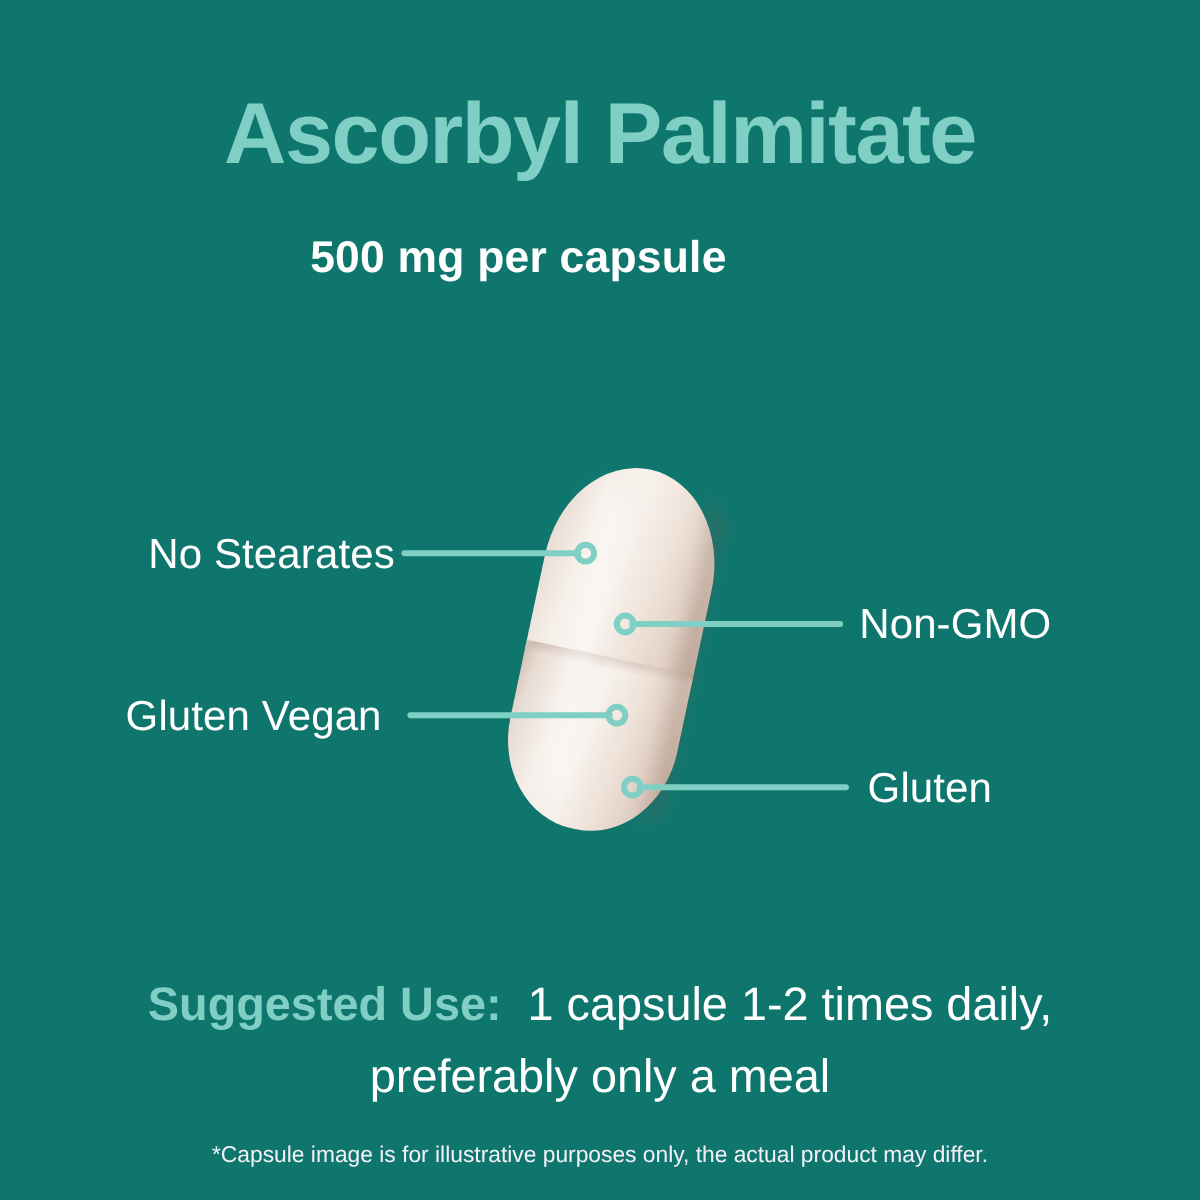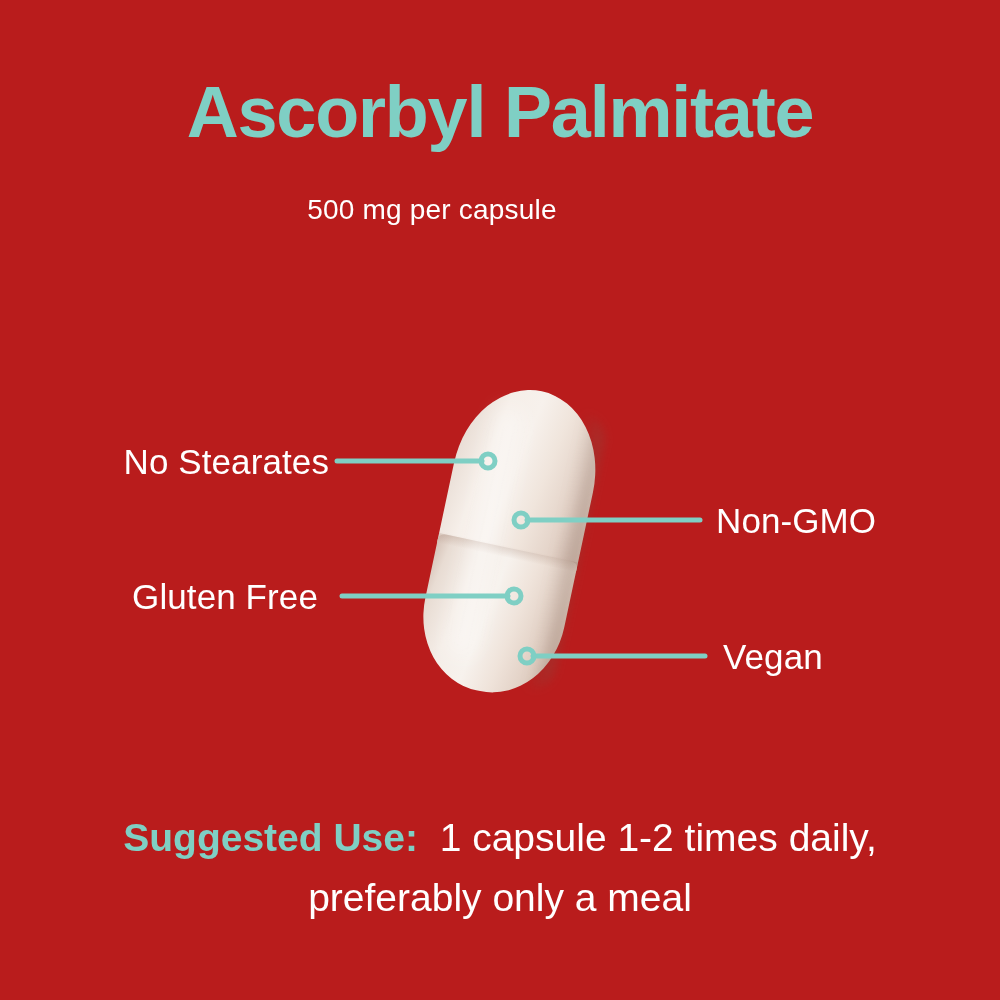--- a/index.html
+++ b/index.html
@@ -11,7 +11,7 @@
     position: relative;
     width: 1000px;
     height: 1000px;
-    background: #b91c1c;
+    background: #0f766e;
     overflow: hidden;
     font-family: "Liberation Sans", sans-serif;
     -webkit-font-smoothing: antialiased;

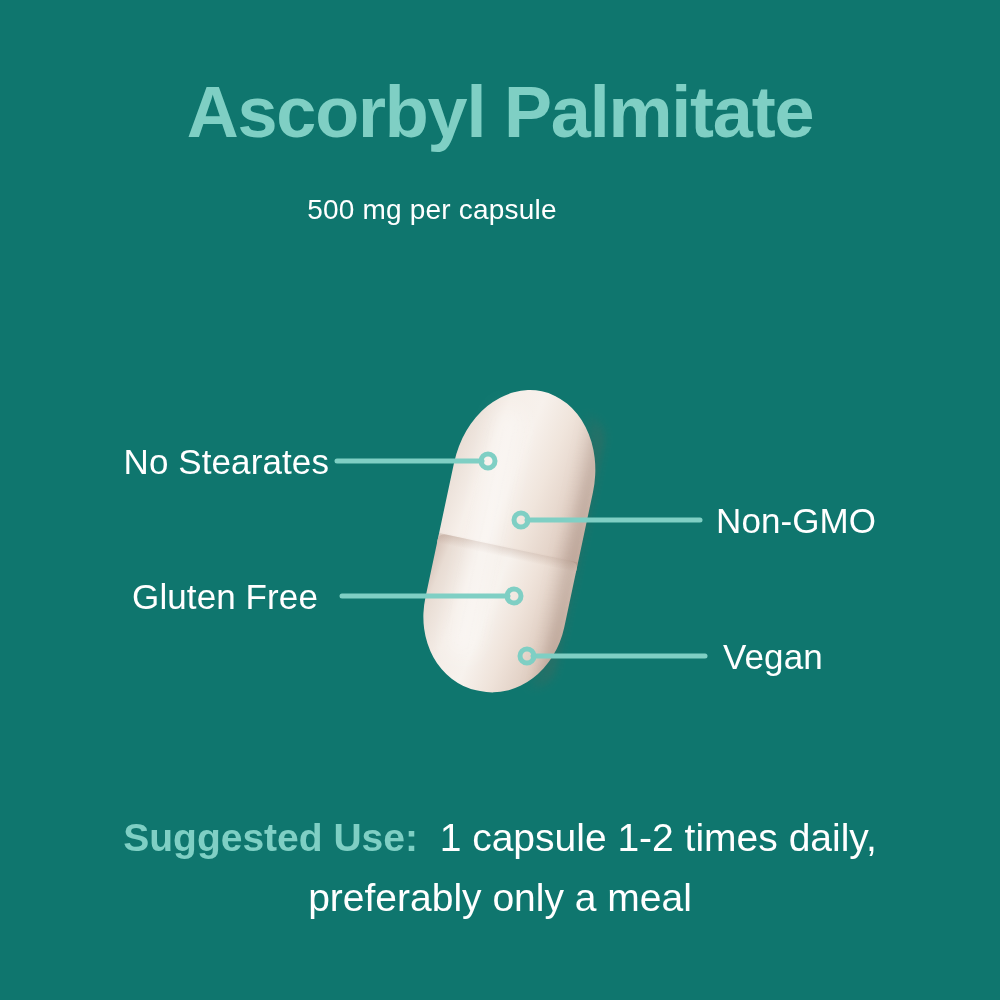--- a/index.html
+++ b/index.html
@@ -38,8 +38,8 @@
     width: 864px;
     text-align: center;
     color: #ffffff;
-    font-size: 28px;
-    font-weight: 400;
+    font-size: 37px;
+    font-weight: 700;
     letter-spacing: 0.2px;
     line-height: 1;
   }

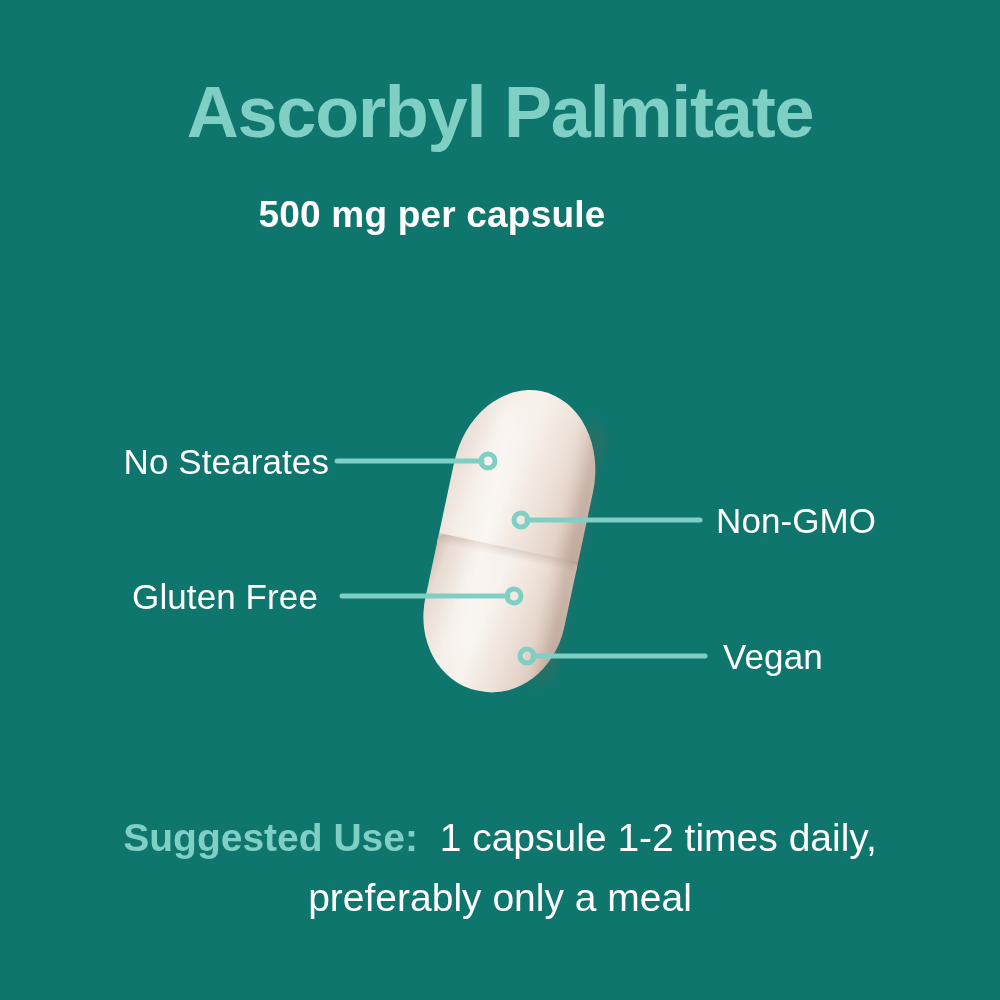--- a/index.html
+++ b/index.html
@@ -221,7 +221,7 @@
   <div id="callout-labels">
       <div class="callout-label left" style="top: 444px; left: 16px; width: 313px;">No Stearates</div>
       <div class="callout-label right" style="top: 503px; left: 716px; width: 284px;">Non-GMO</div>
-      <div class="callout-label left" style="top: 579px; left: 0px; width: 318px;">Gluten Free</div>
+      <div class="callout-label left" style="top: 579px; left: 0px; width: 318px;">Gluten Vegan</div>
       <div class="callout-label right" style="top: 639px; left: 723px; width: 277px;">Vegan</div>
     </div>
 

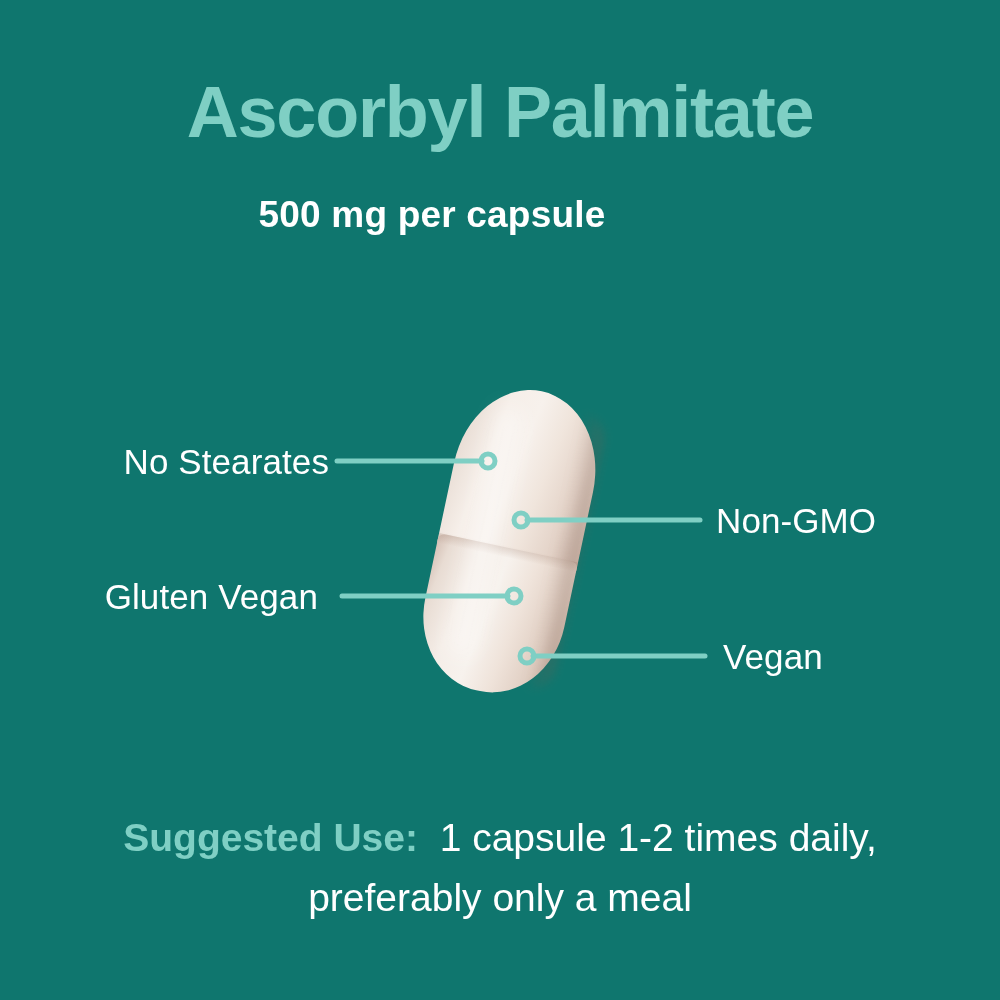--- a/index.html
+++ b/index.html
@@ -222,7 +222,7 @@
       <div class="callout-label left" style="top: 444px; left: 16px; width: 313px;">No Stearates</div>
       <div class="callout-label right" style="top: 503px; left: 716px; width: 284px;">Non-GMO</div>
       <div class="callout-label left" style="top: 579px; left: 0px; width: 318px;">Gluten Vegan</div>
-      <div class="callout-label right" style="top: 639px; left: 723px; width: 277px;">Vegan</div>
+      <div class="callout-label right" style="top: 639px; left: 723px; width: 277px;">Gluten</div>
     </div>
 
   <div id="suggested-use">

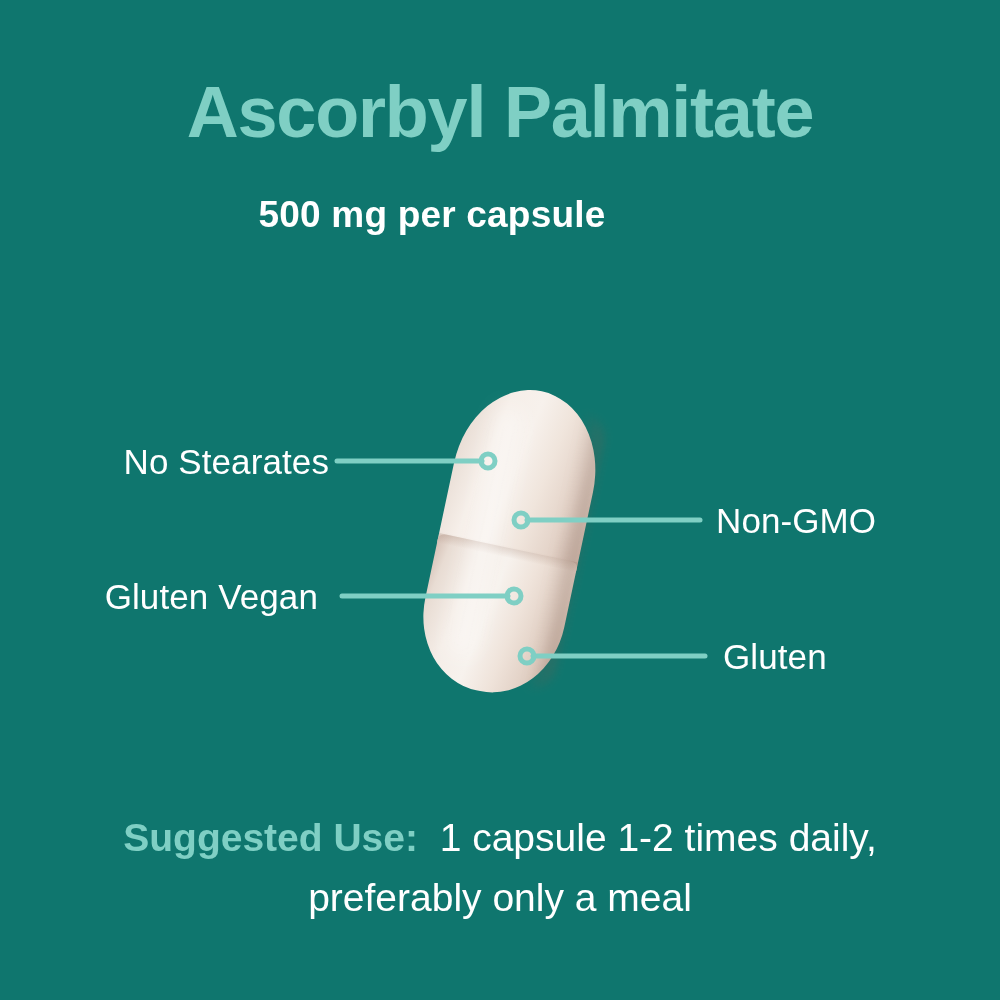--- a/index.html
+++ b/index.html
@@ -230,6 +230,7 @@
     <span>preferably only a meal</span>
   </div>
 
+  <div id="disclaimer">*Capsule image is for illustrative purposes only, the actual product may differ.</div>
 
 </div>
 

